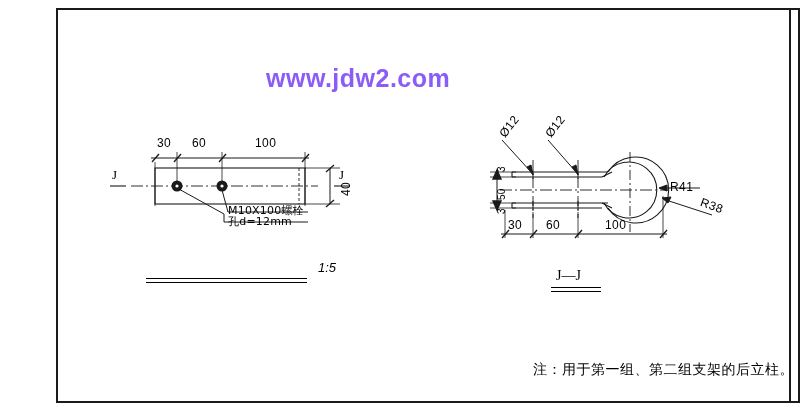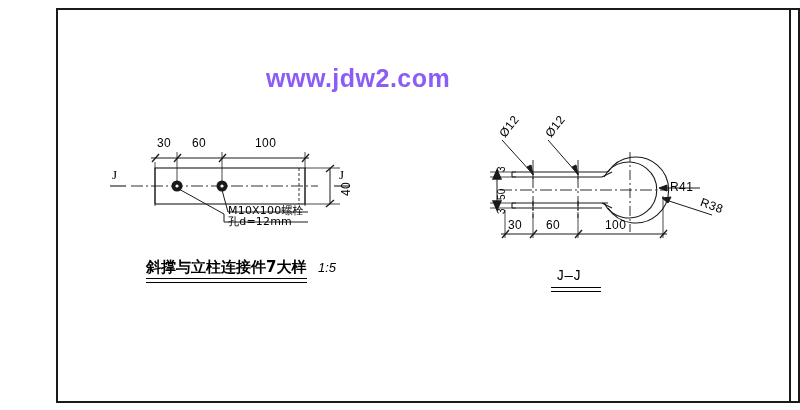--- a/index.html
+++ b/index.html
@@ -203,7 +203,6 @@
     <span>J</span>
   </div>
 
-  <div id="title-left" class="cn">斜撑与立柱连接件7大样</div>
   <div id="scale-left">1:5</div>
   <div id="title-underline"></div>
 

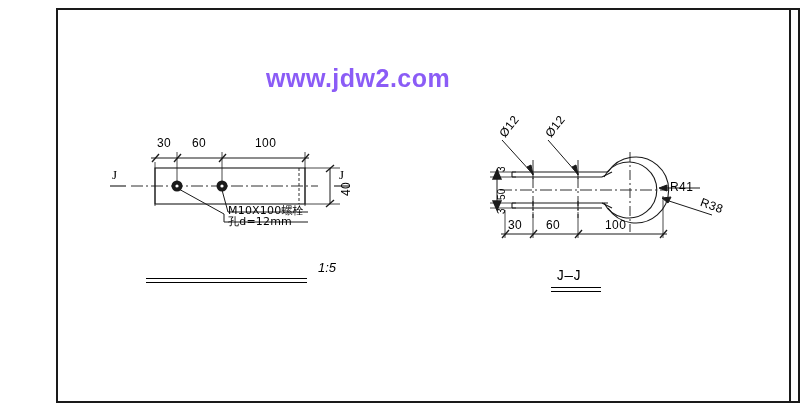--- a/index.html
+++ b/index.html
@@ -24,7 +24,7 @@
   #title-underline{position:absolute;left:146px;top:278px;width:161px;height:0;
                    border-top:1.5px solid #000;border-bottom:1px solid #000;height:3px;}
 
-  #jj-label{position:absolute;left:556px;top:268px;font-size:14px;font-family:Liberation Mono, monospace;}
+  #jj-label{position:absolute;left:556px;top:268px;font-size:14px;font-family:Liberation Serif, serif;}
   #jj-underline{position:absolute;left:551px;top:287px;width:50px;height:3px;
                 border-top:1.5px solid #000;border-bottom:1px solid #000;}
 

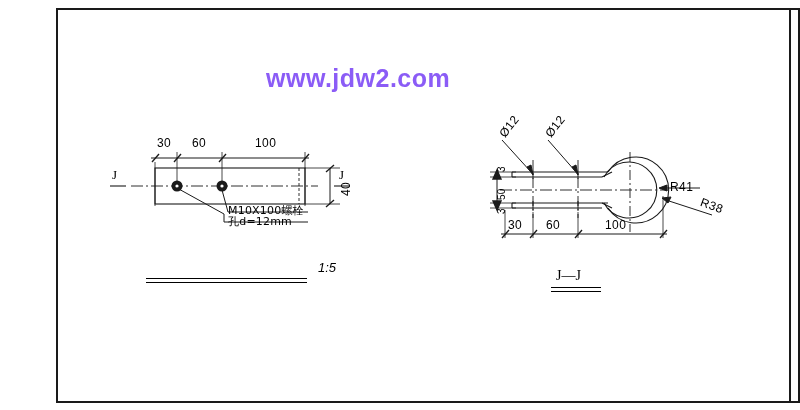--- a/index.html
+++ b/index.html
@@ -223,6 +223,7 @@
   <div id="jj-label">J—J</div>
   <div id="jj-underline"></div>
 
+  <div id="note" class="cn">注：用于第一组、第二组支架的后立柱。</div>
 
 </div>
 

